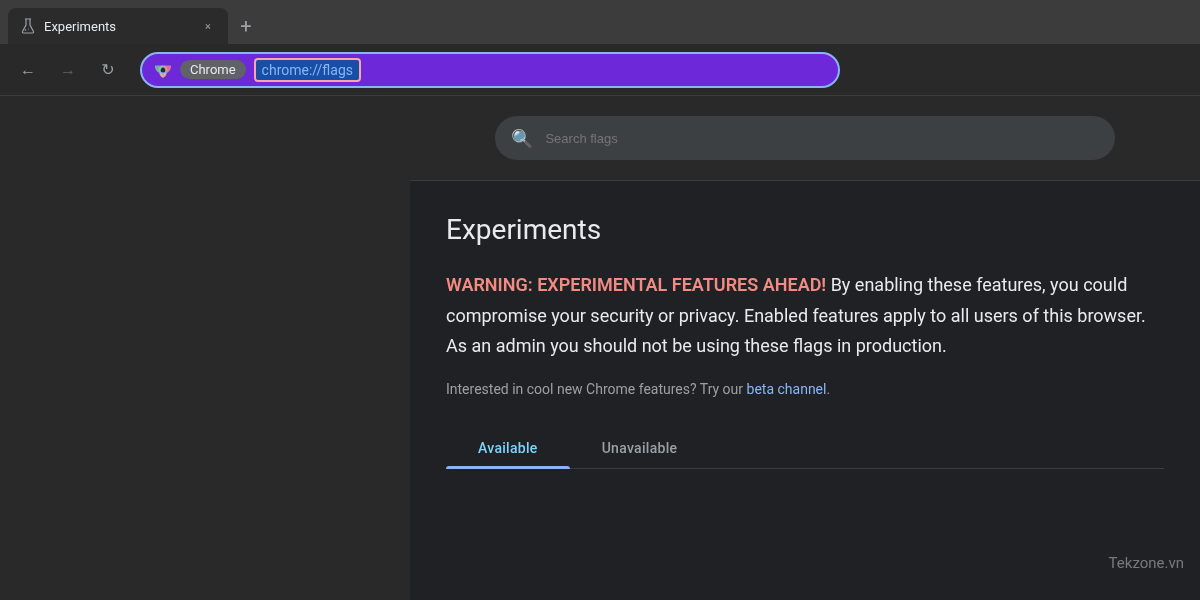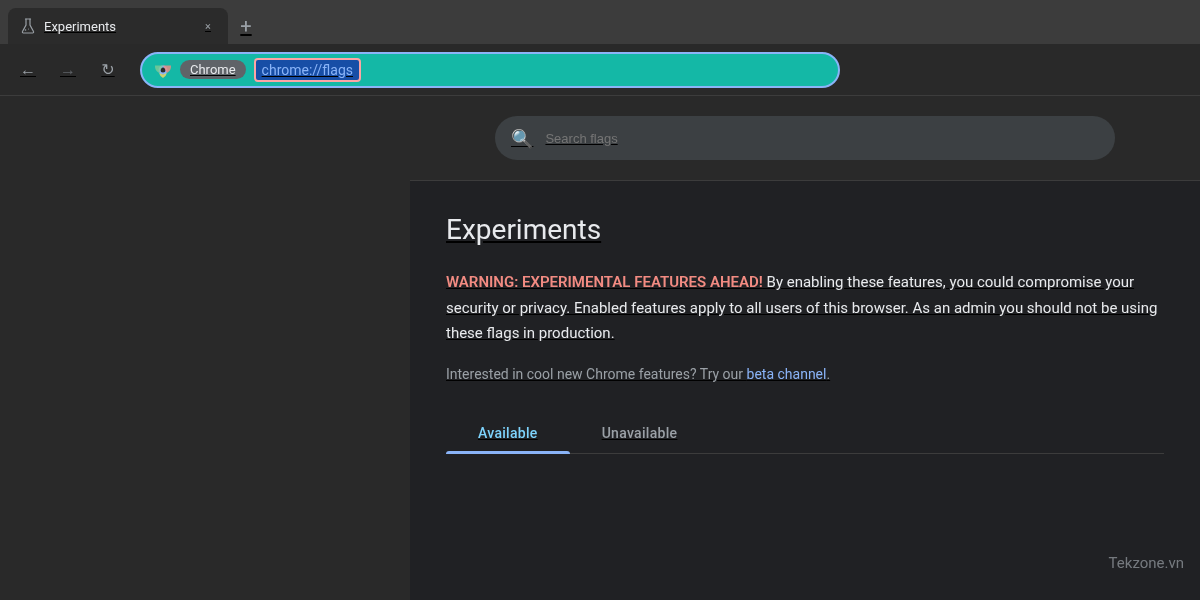--- a/index.html
+++ b/index.html
@@ -6,7 +6,7 @@
     body { width: 1200px; height: 600px; overflow: hidden; font-family: -apple-system, BlinkMacSystemFont, 'Segoe UI', Roboto, sans-serif; background: #202124; }
 
     
-    .browser-window { width: 1200px; height: 600px; display: flex; flex-direction: column; text-decoration: underline; }
+    .browser-window { width: 1200px; height: 600px; display: flex; flex-direction: column; }
 
     
     .tab-bar {

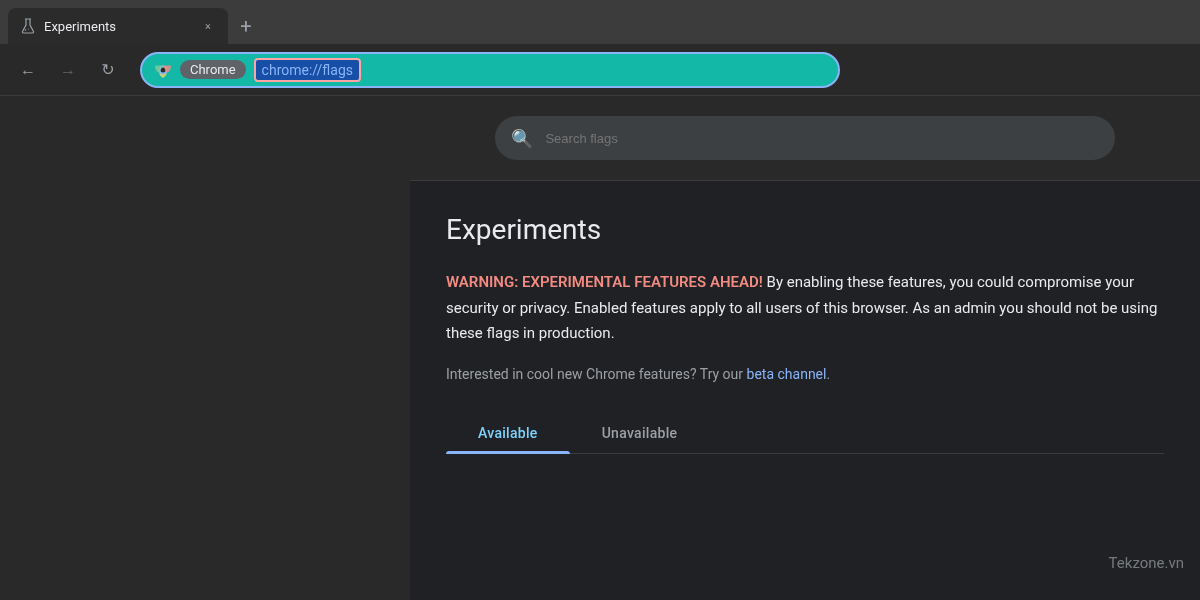--- a/index.html
+++ b/index.html
@@ -109,7 +109,7 @@
     }
 
     .address-bar-container.focused {
-      background: #14b8a6;
+      background: #6d28d9;
       border: 2px solid #8ab4f8;
     }
 

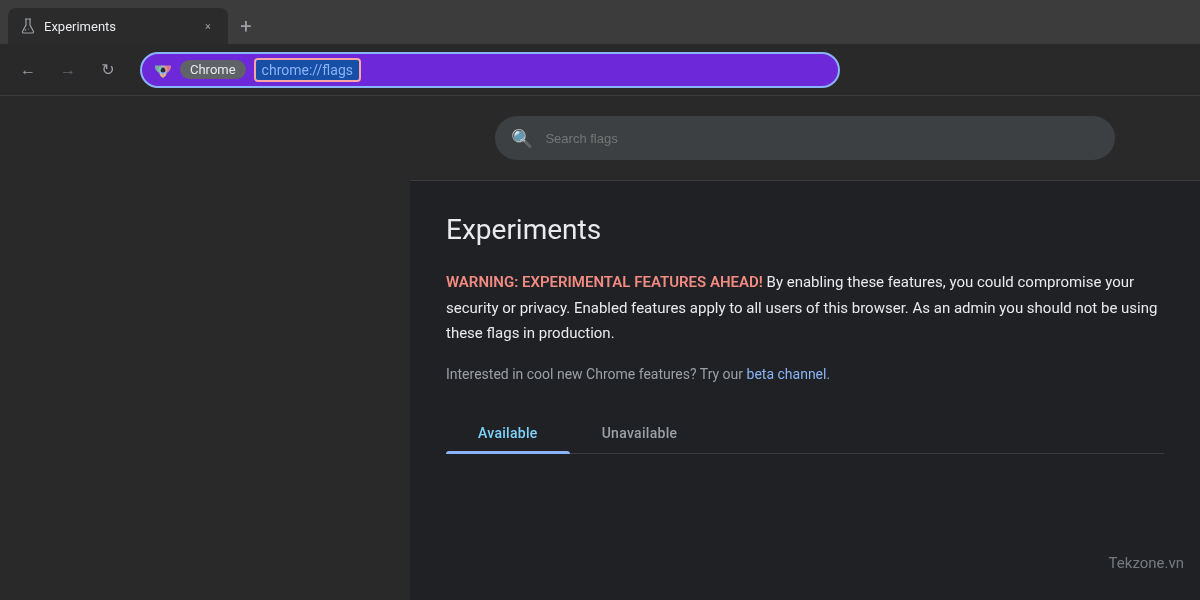--- a/index.html
+++ b/index.html
@@ -195,7 +195,7 @@
       margin-bottom: 24px;
     }
     .warning-text {
-      font-size: 15px;
+      font-size: 18px;
       color: #e8eaed;
       line-height: 1.7;
       margin-bottom: 16px;

